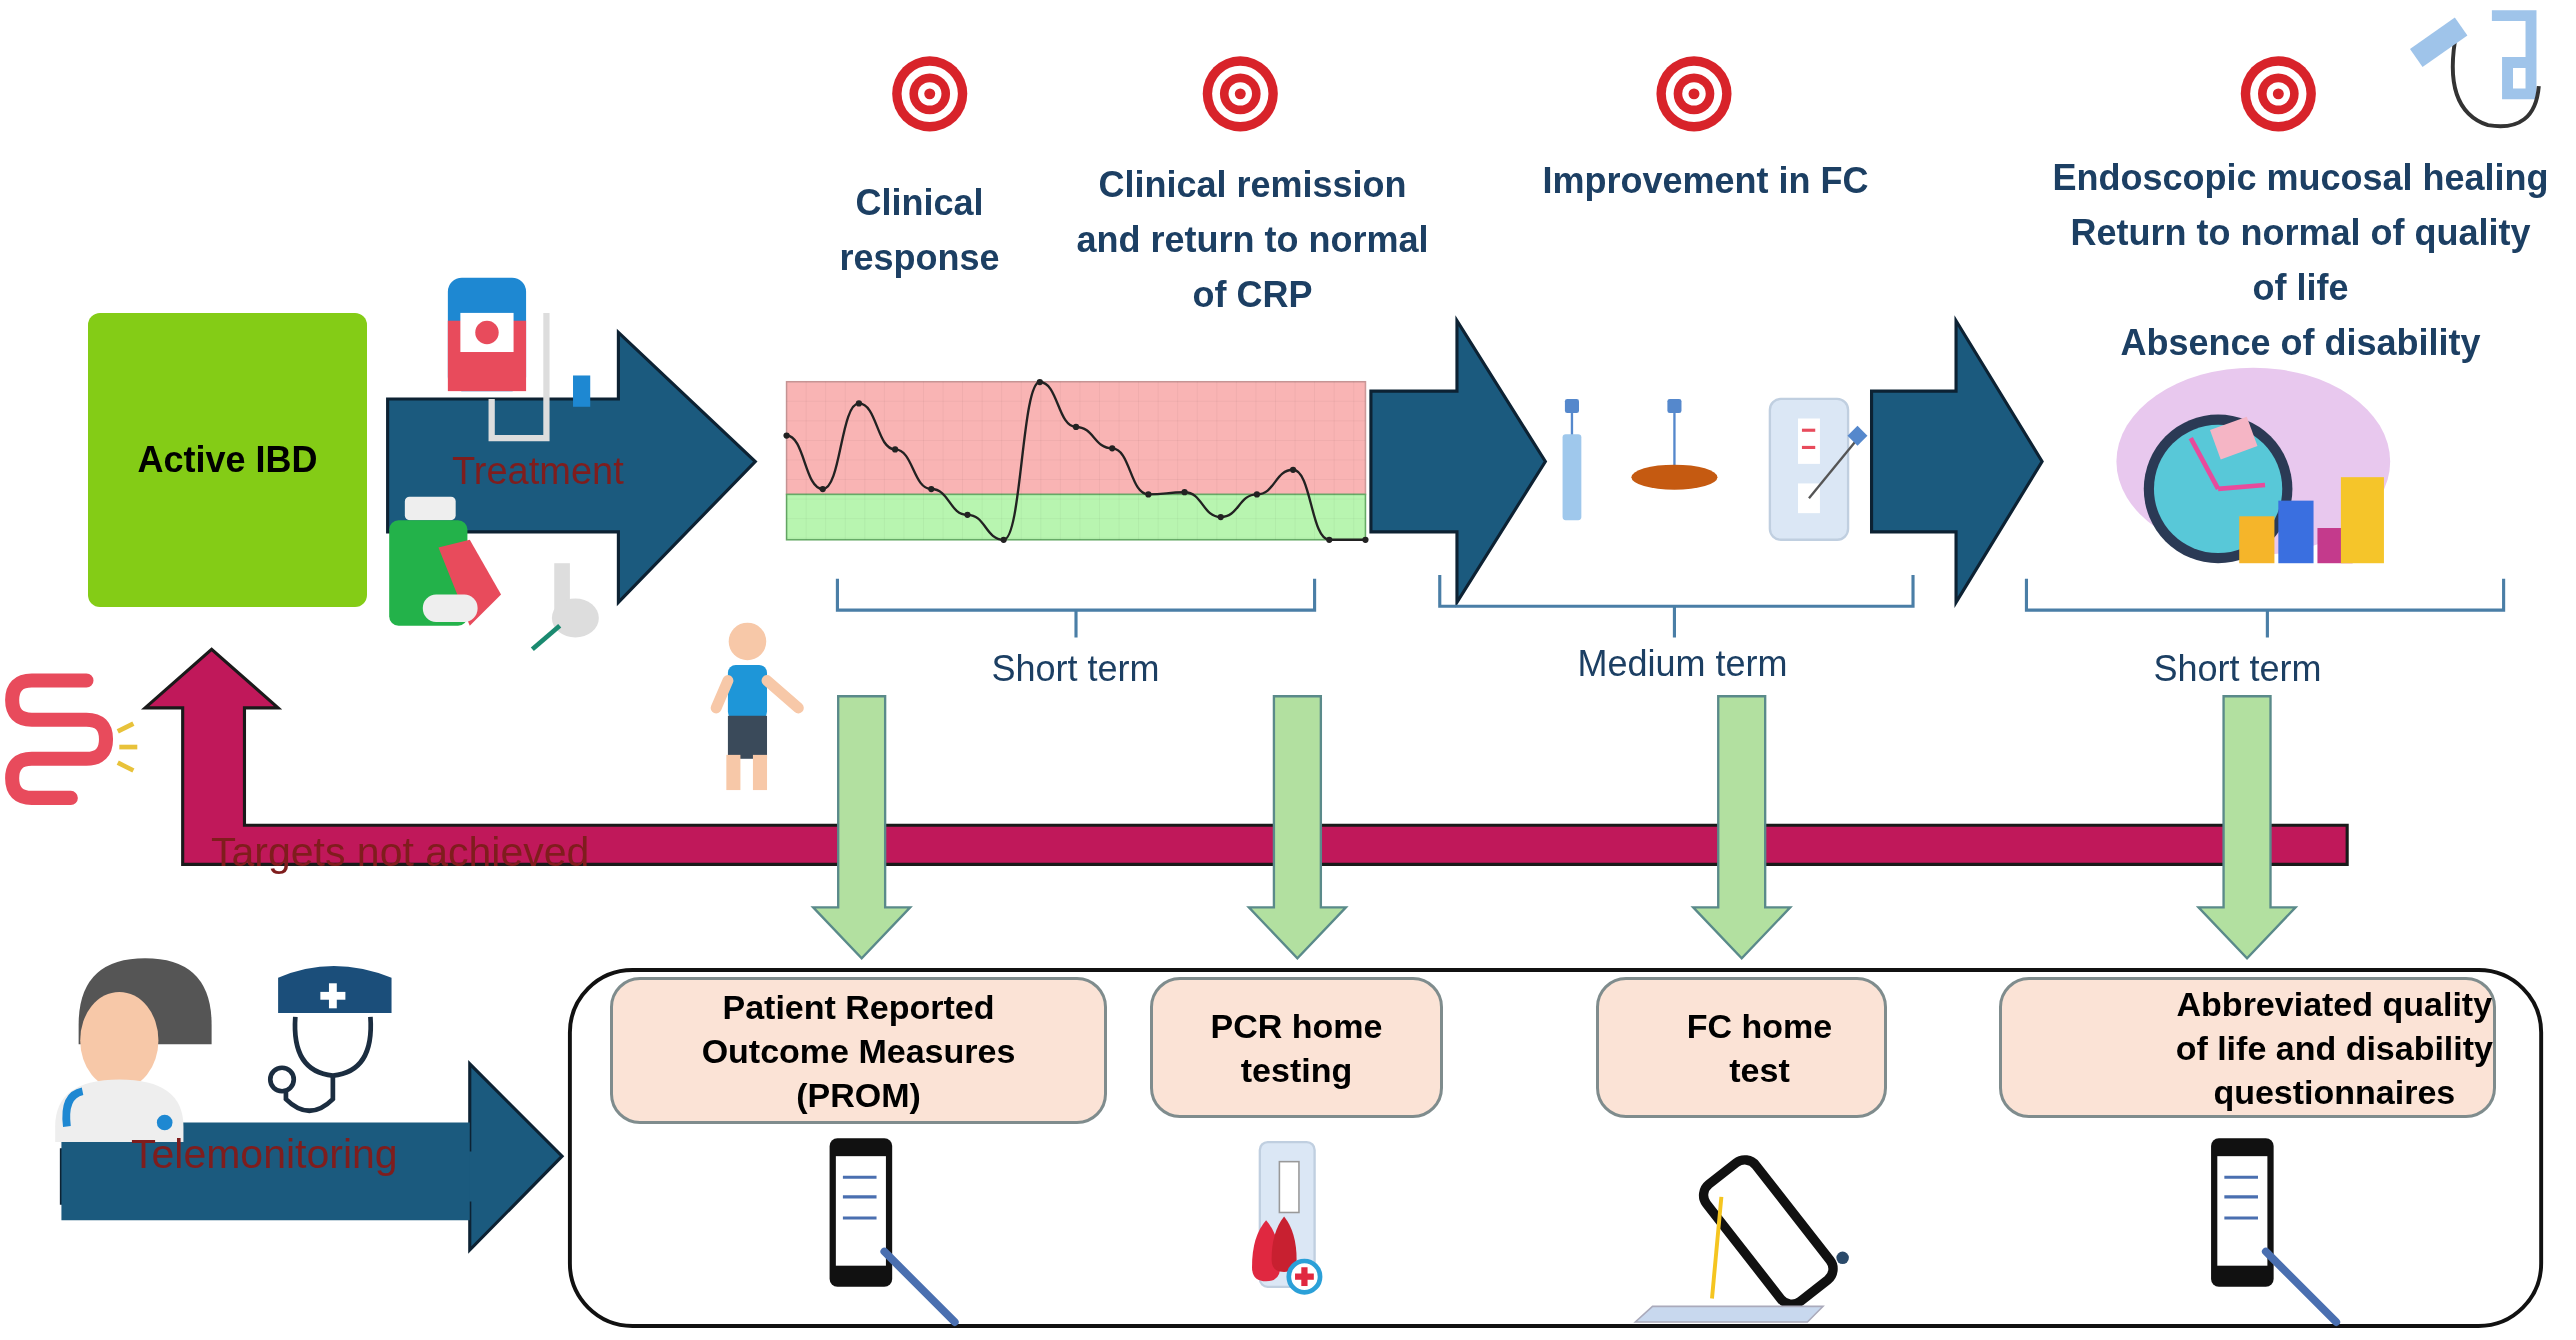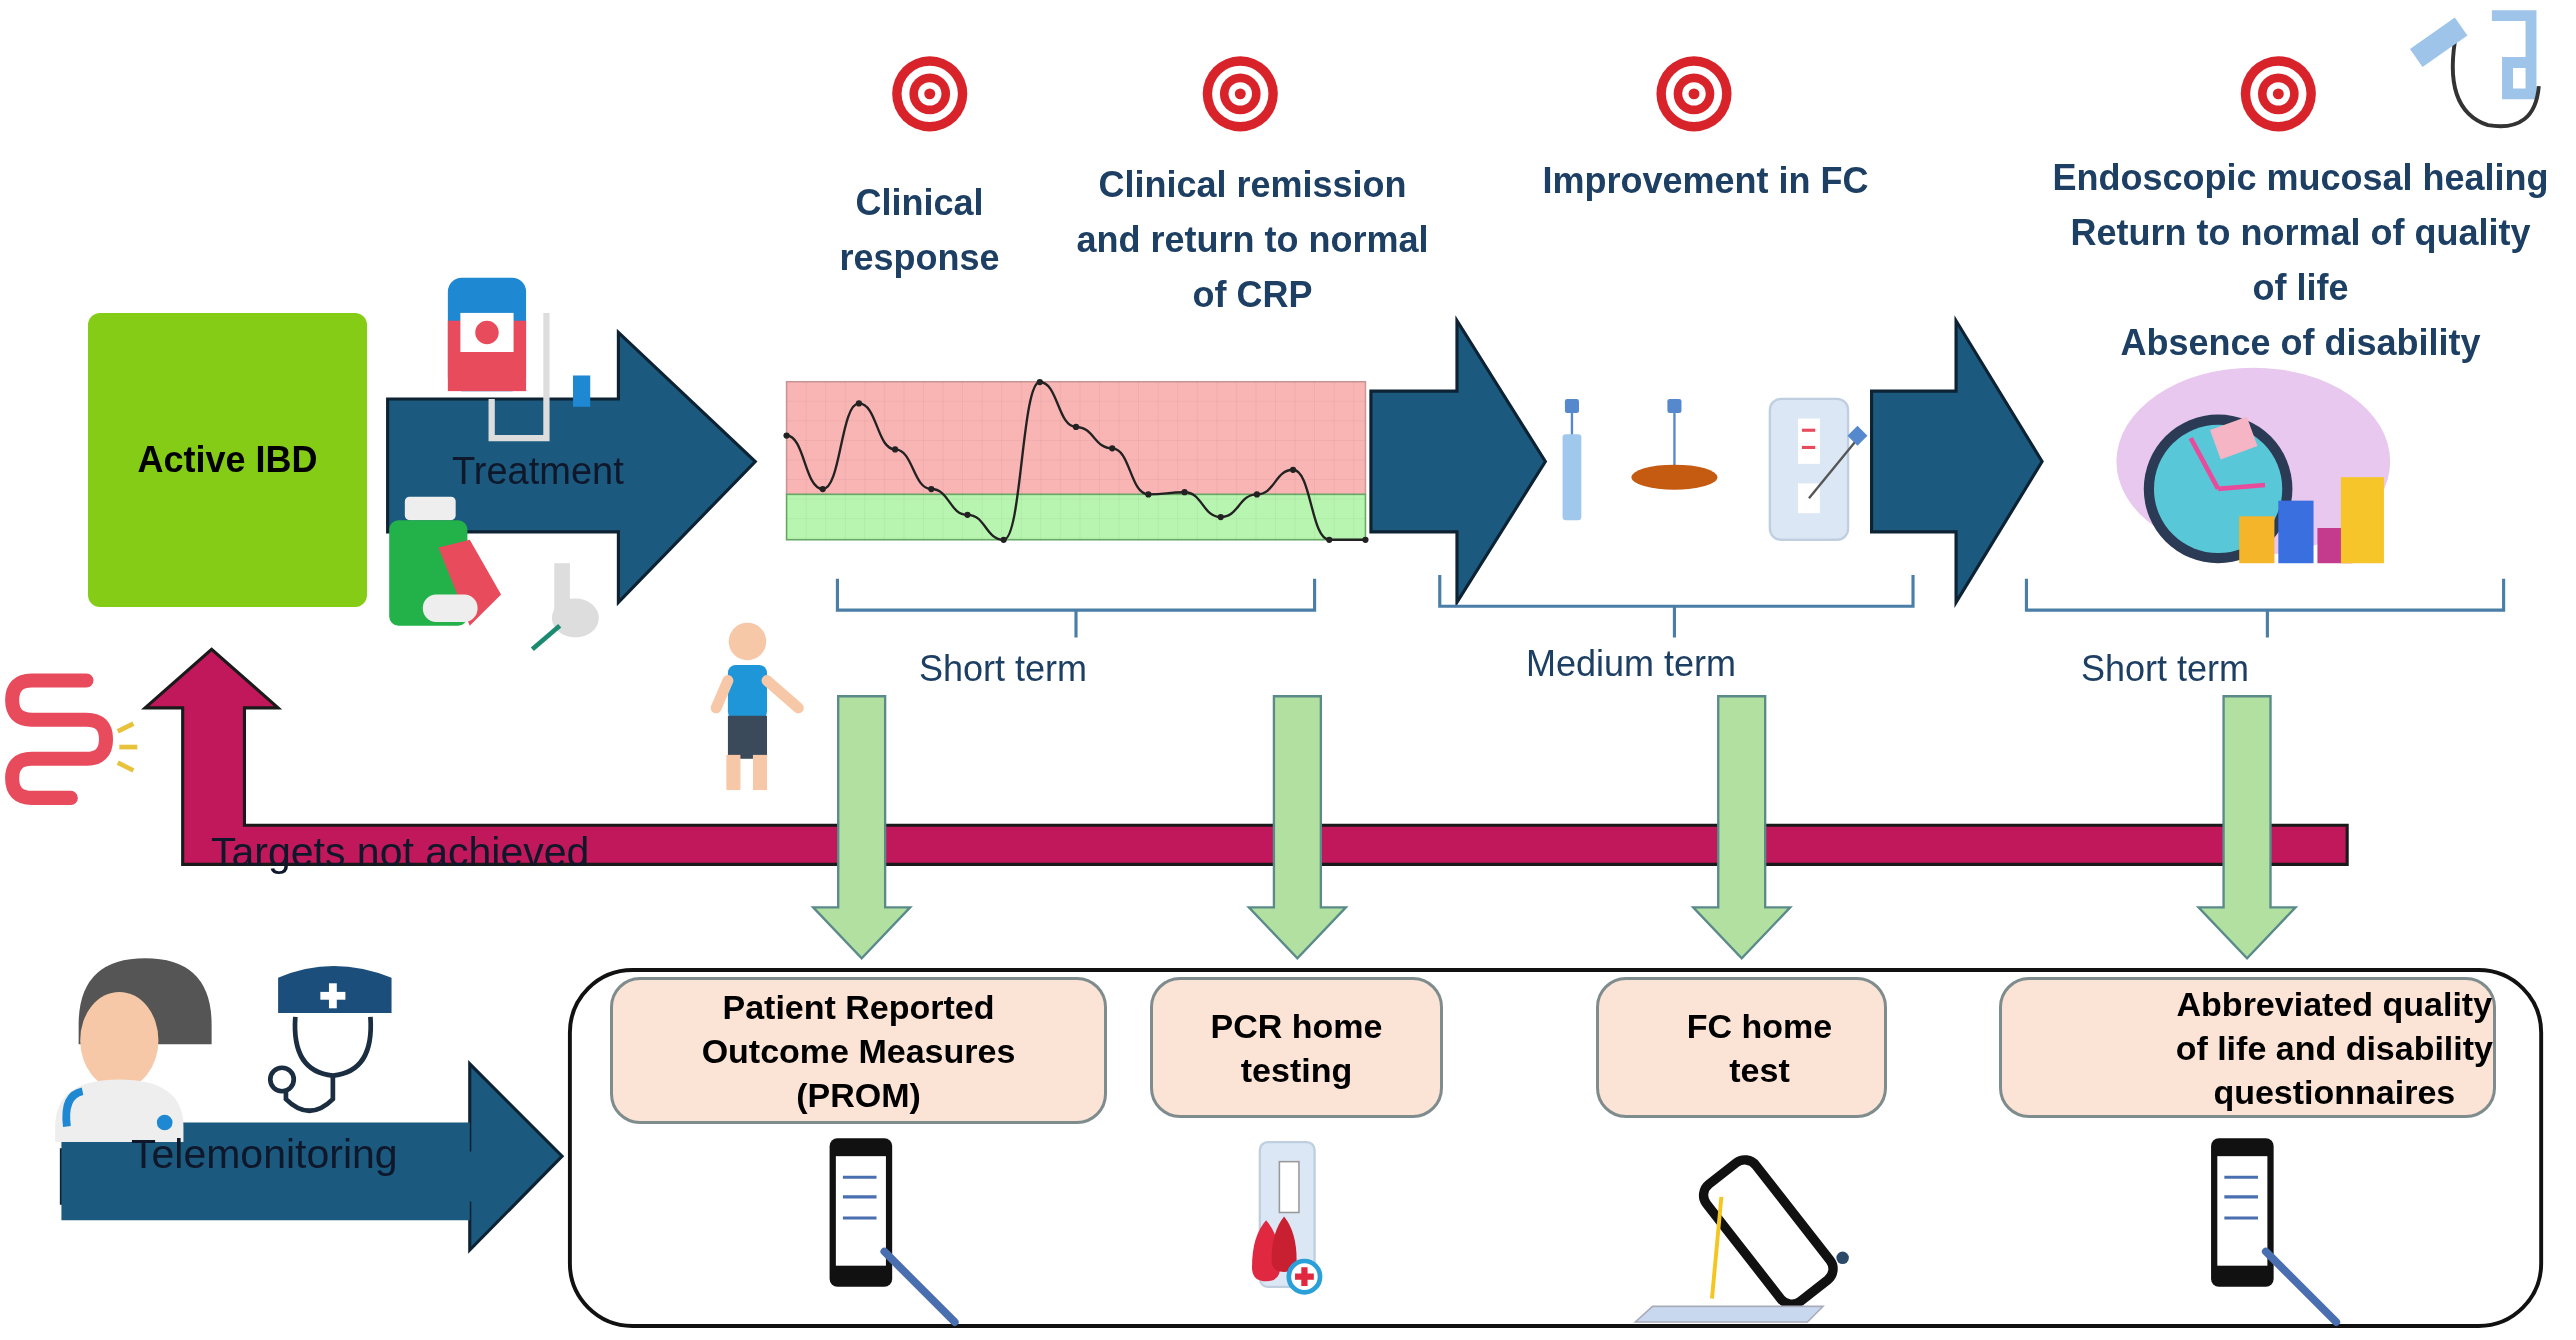--- a/index.html
+++ b/index.html
@@ -7,7 +7,7 @@
   svg.canvas { position:absolute; left:0; top:0; }
   .target-label { position:absolute; color:#1c3f63; font-weight:bold; font-size:36px; line-height:55px; text-align:center; white-space:nowrap; }
   .term-label { position:absolute; color:#1c3f63; font-size:36px; text-align:left; white-space:nowrap; }
-  .arrow-label { position:absolute; color:#0f172a; font-size:38px; white-space:nowrap;text-align:center; }
+  .arrow-label { position:absolute; color:#7f1d1d; font-size:38px; white-space:nowrap;text-align:center; }
   .tool-box { position:absolute; background:#fbe3d6; border:3.9px solid #7f8c8d; border-radius:30px; box-sizing:border-box; display:flex; align-items:center; justify-content:center; text-align:center; font-weight:bold; font-size:34px; line-height:44px; color:#000; }
   .tool-box span { white-space:pre-line; }
   .active-box { position:absolute; left:88px; top:313px; width:279px; height:294px; background:#84cc16; border-radius:12px; display:flex; align-items:center; justify-content:center; font-weight:bold; font-size:36px; color:#000; }

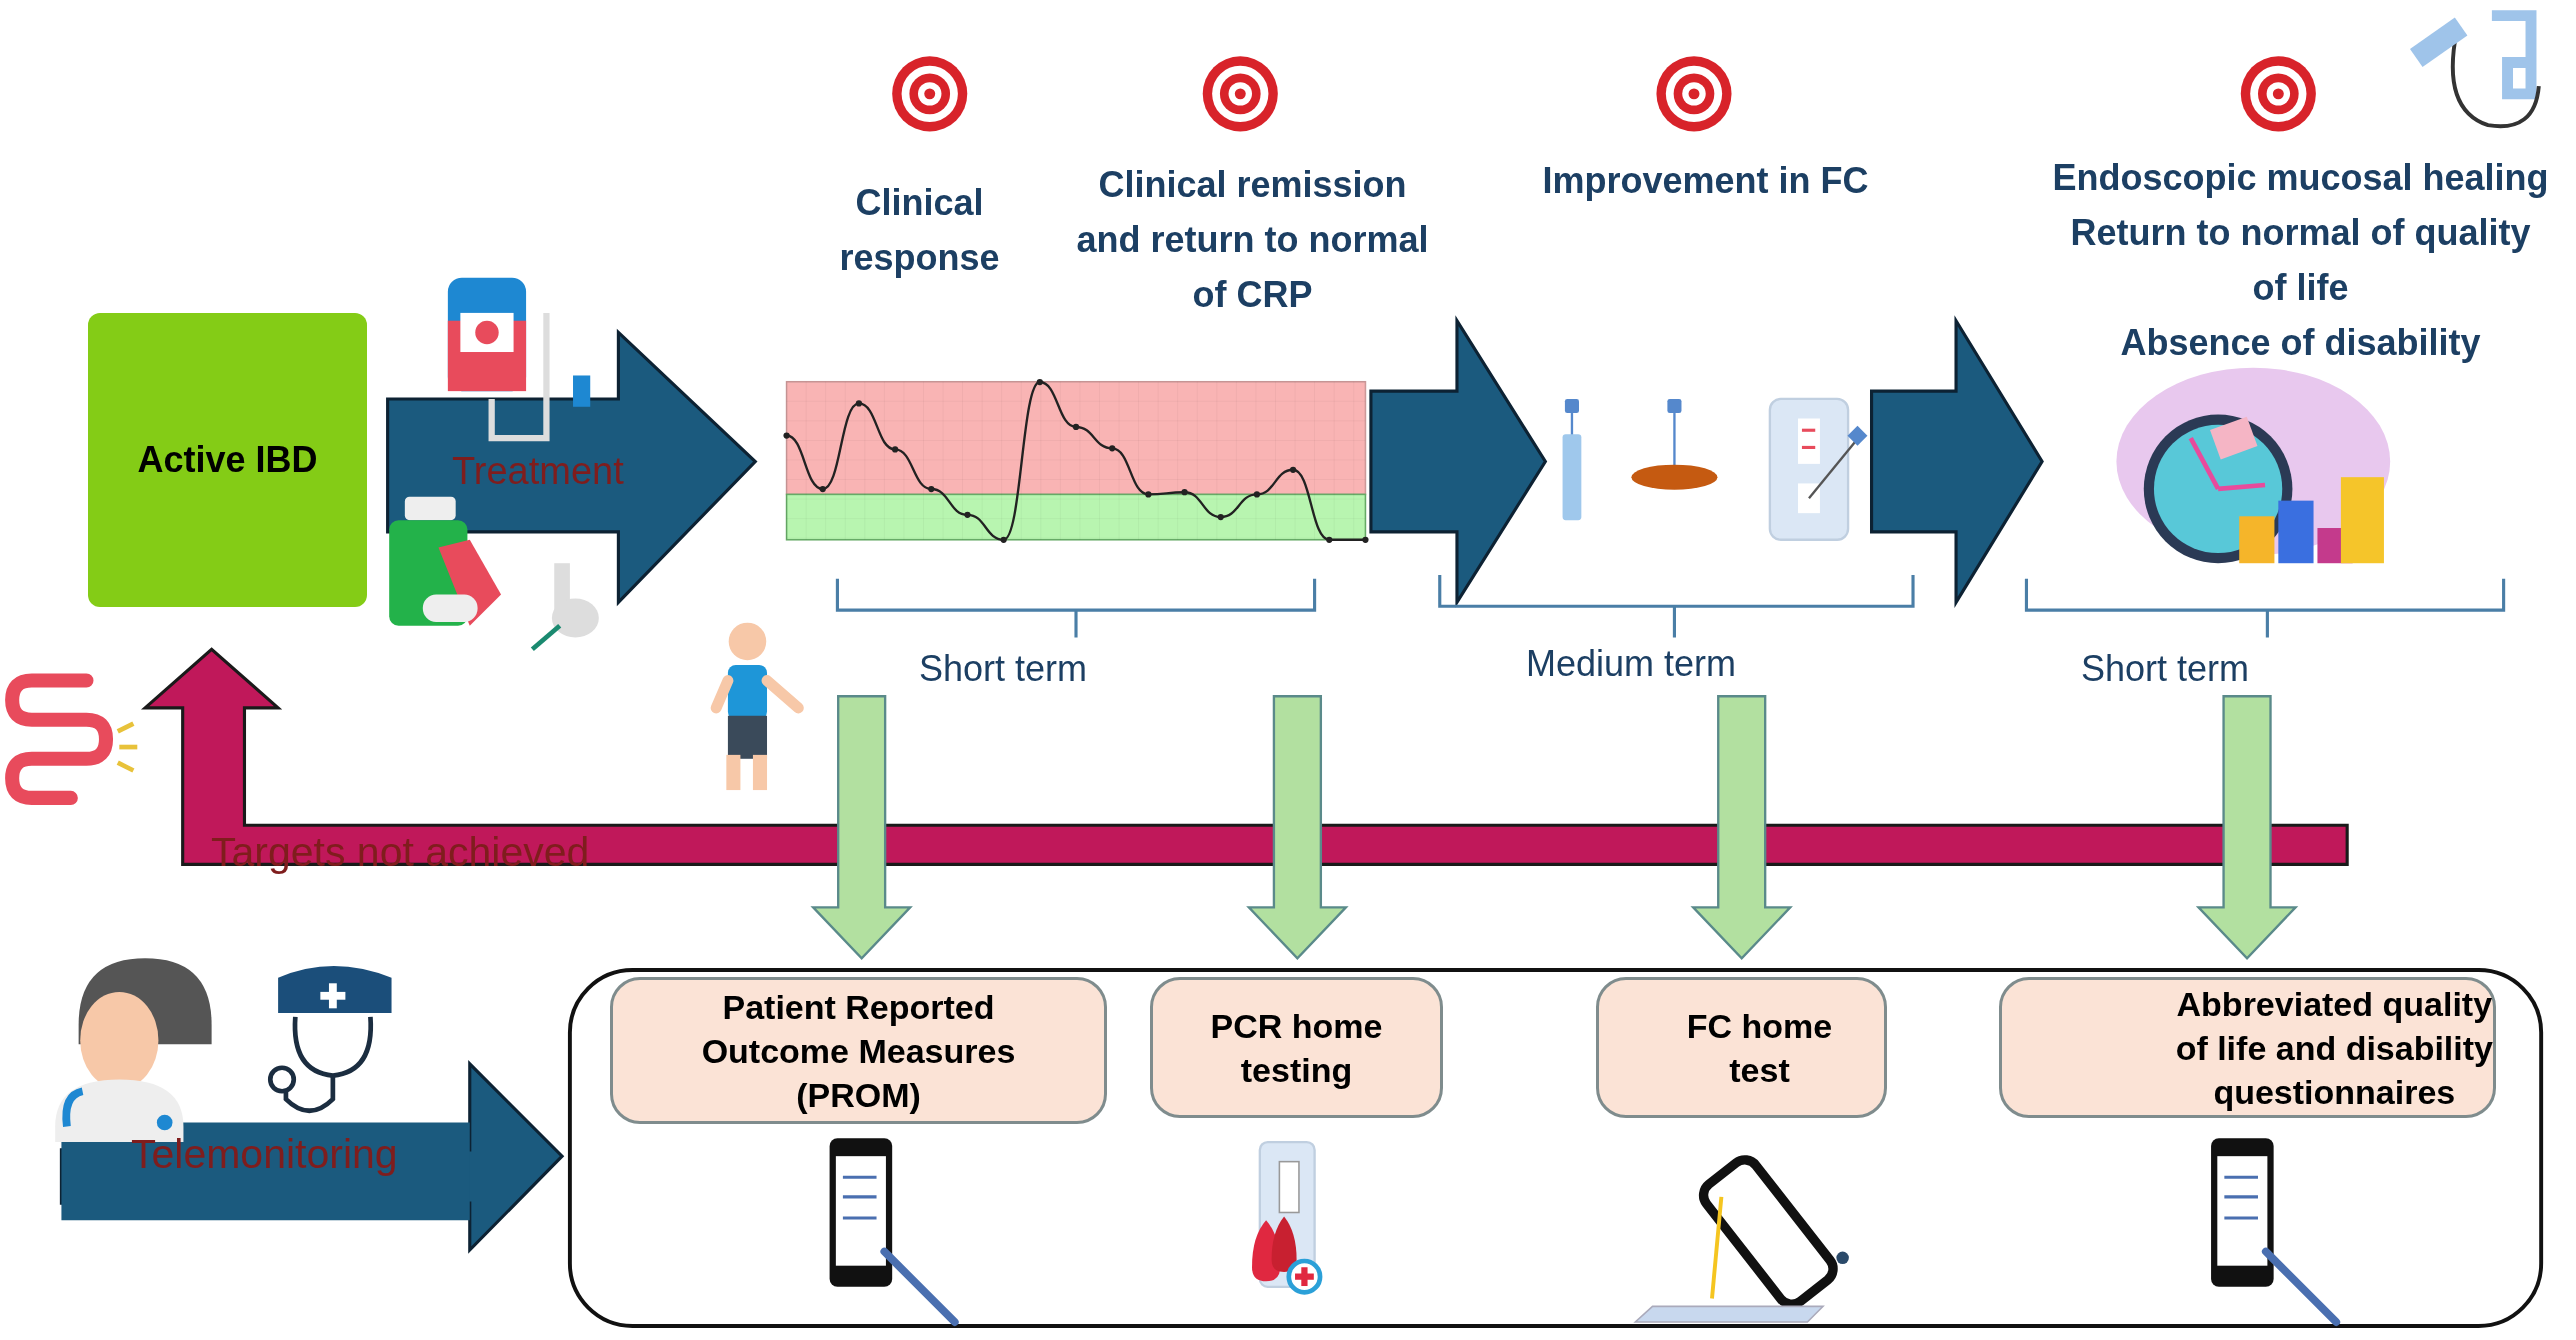--- a/index.html
+++ b/index.html
@@ -6,7 +6,7 @@
   body { width:2576px; height:1340px; position:relative; overflow:hidden; font-family:"Liberation Sans", sans-serif; }
   svg.canvas { position:absolute; left:0; top:0; }
   .target-label { position:absolute; color:#1c3f63; font-weight:bold; font-size:36px; line-height:55px; text-align:center; white-space:nowrap; }
-  .term-label { position:absolute; color:#1c3f63; font-size:36px; text-align:left; white-space:nowrap; }
+  .term-label { position:absolute; color:#1c3f63; font-size:36px; text-align:center; white-space:nowrap; }
   .arrow-label { position:absolute; color:#7f1d1d; font-size:38px; white-space:nowrap;text-align:center; }
   .tool-box { position:absolute; background:#fbe3d6; border:3.9px solid #7f8c8d; border-radius:30px; box-sizing:border-box; display:flex; align-items:center; justify-content:center; text-align:center; font-weight:bold; font-size:34px; line-height:44px; color:#000; }
   .tool-box span { white-space:pre-line; }

